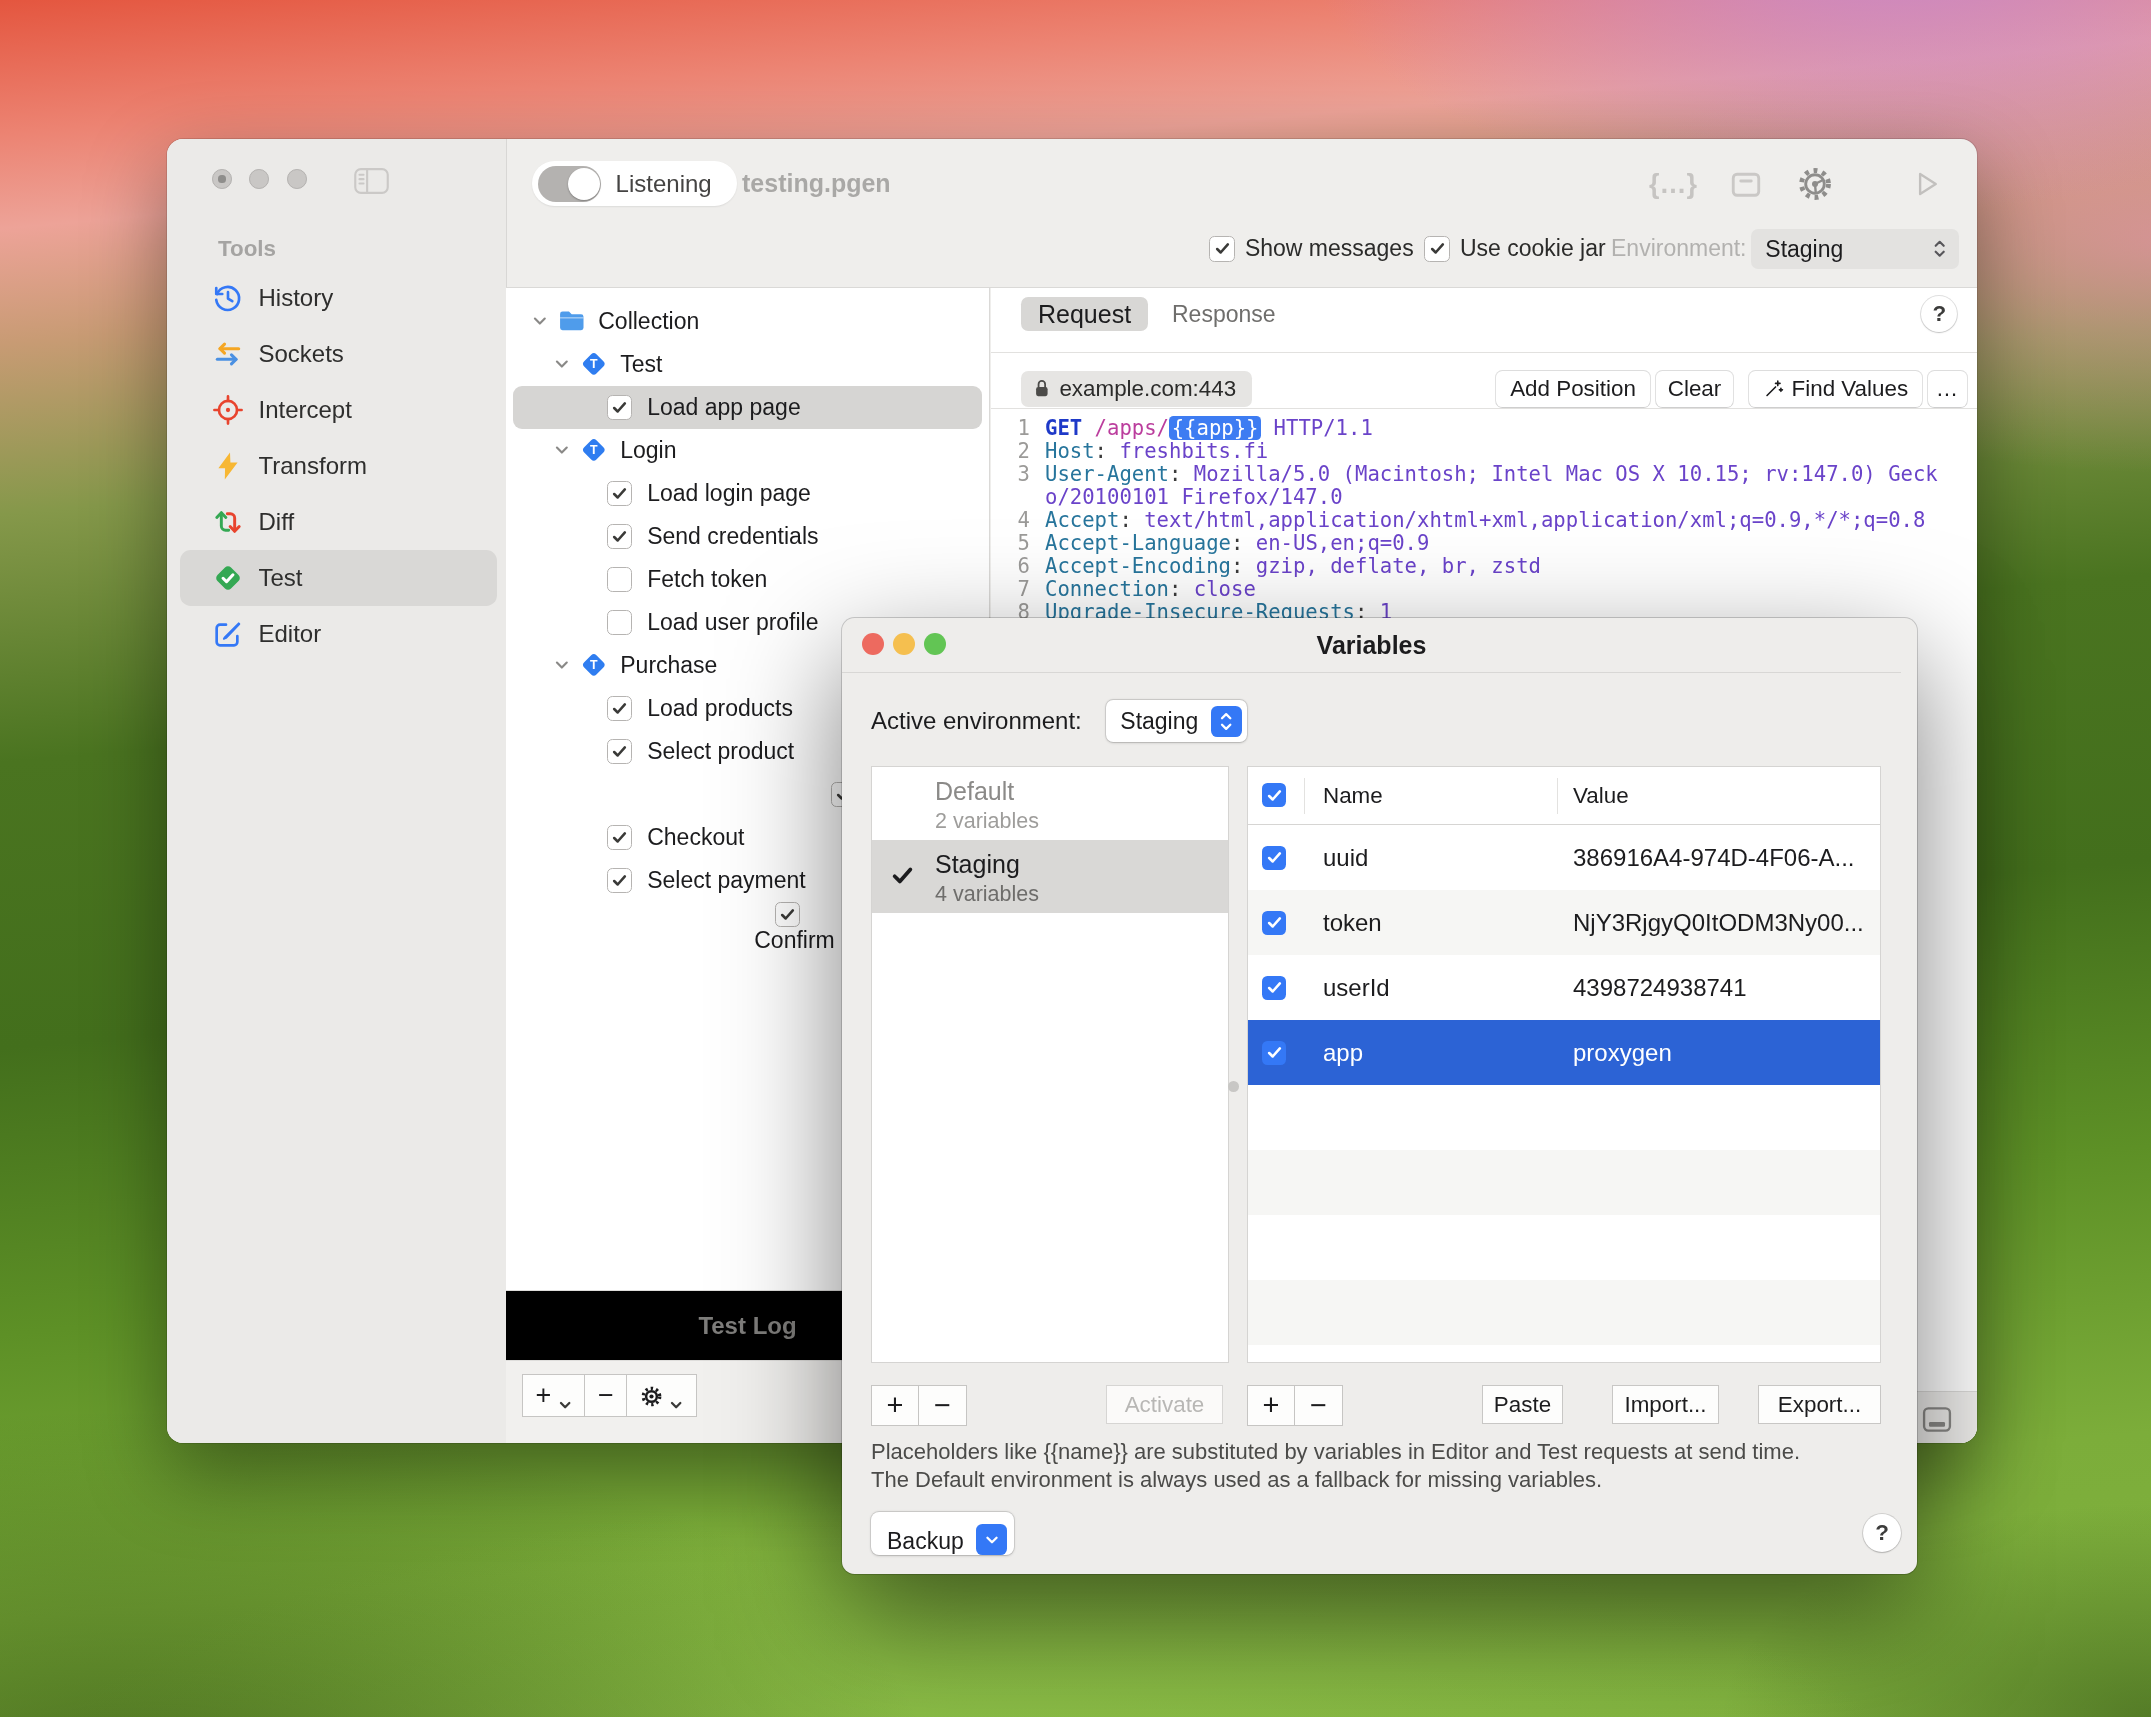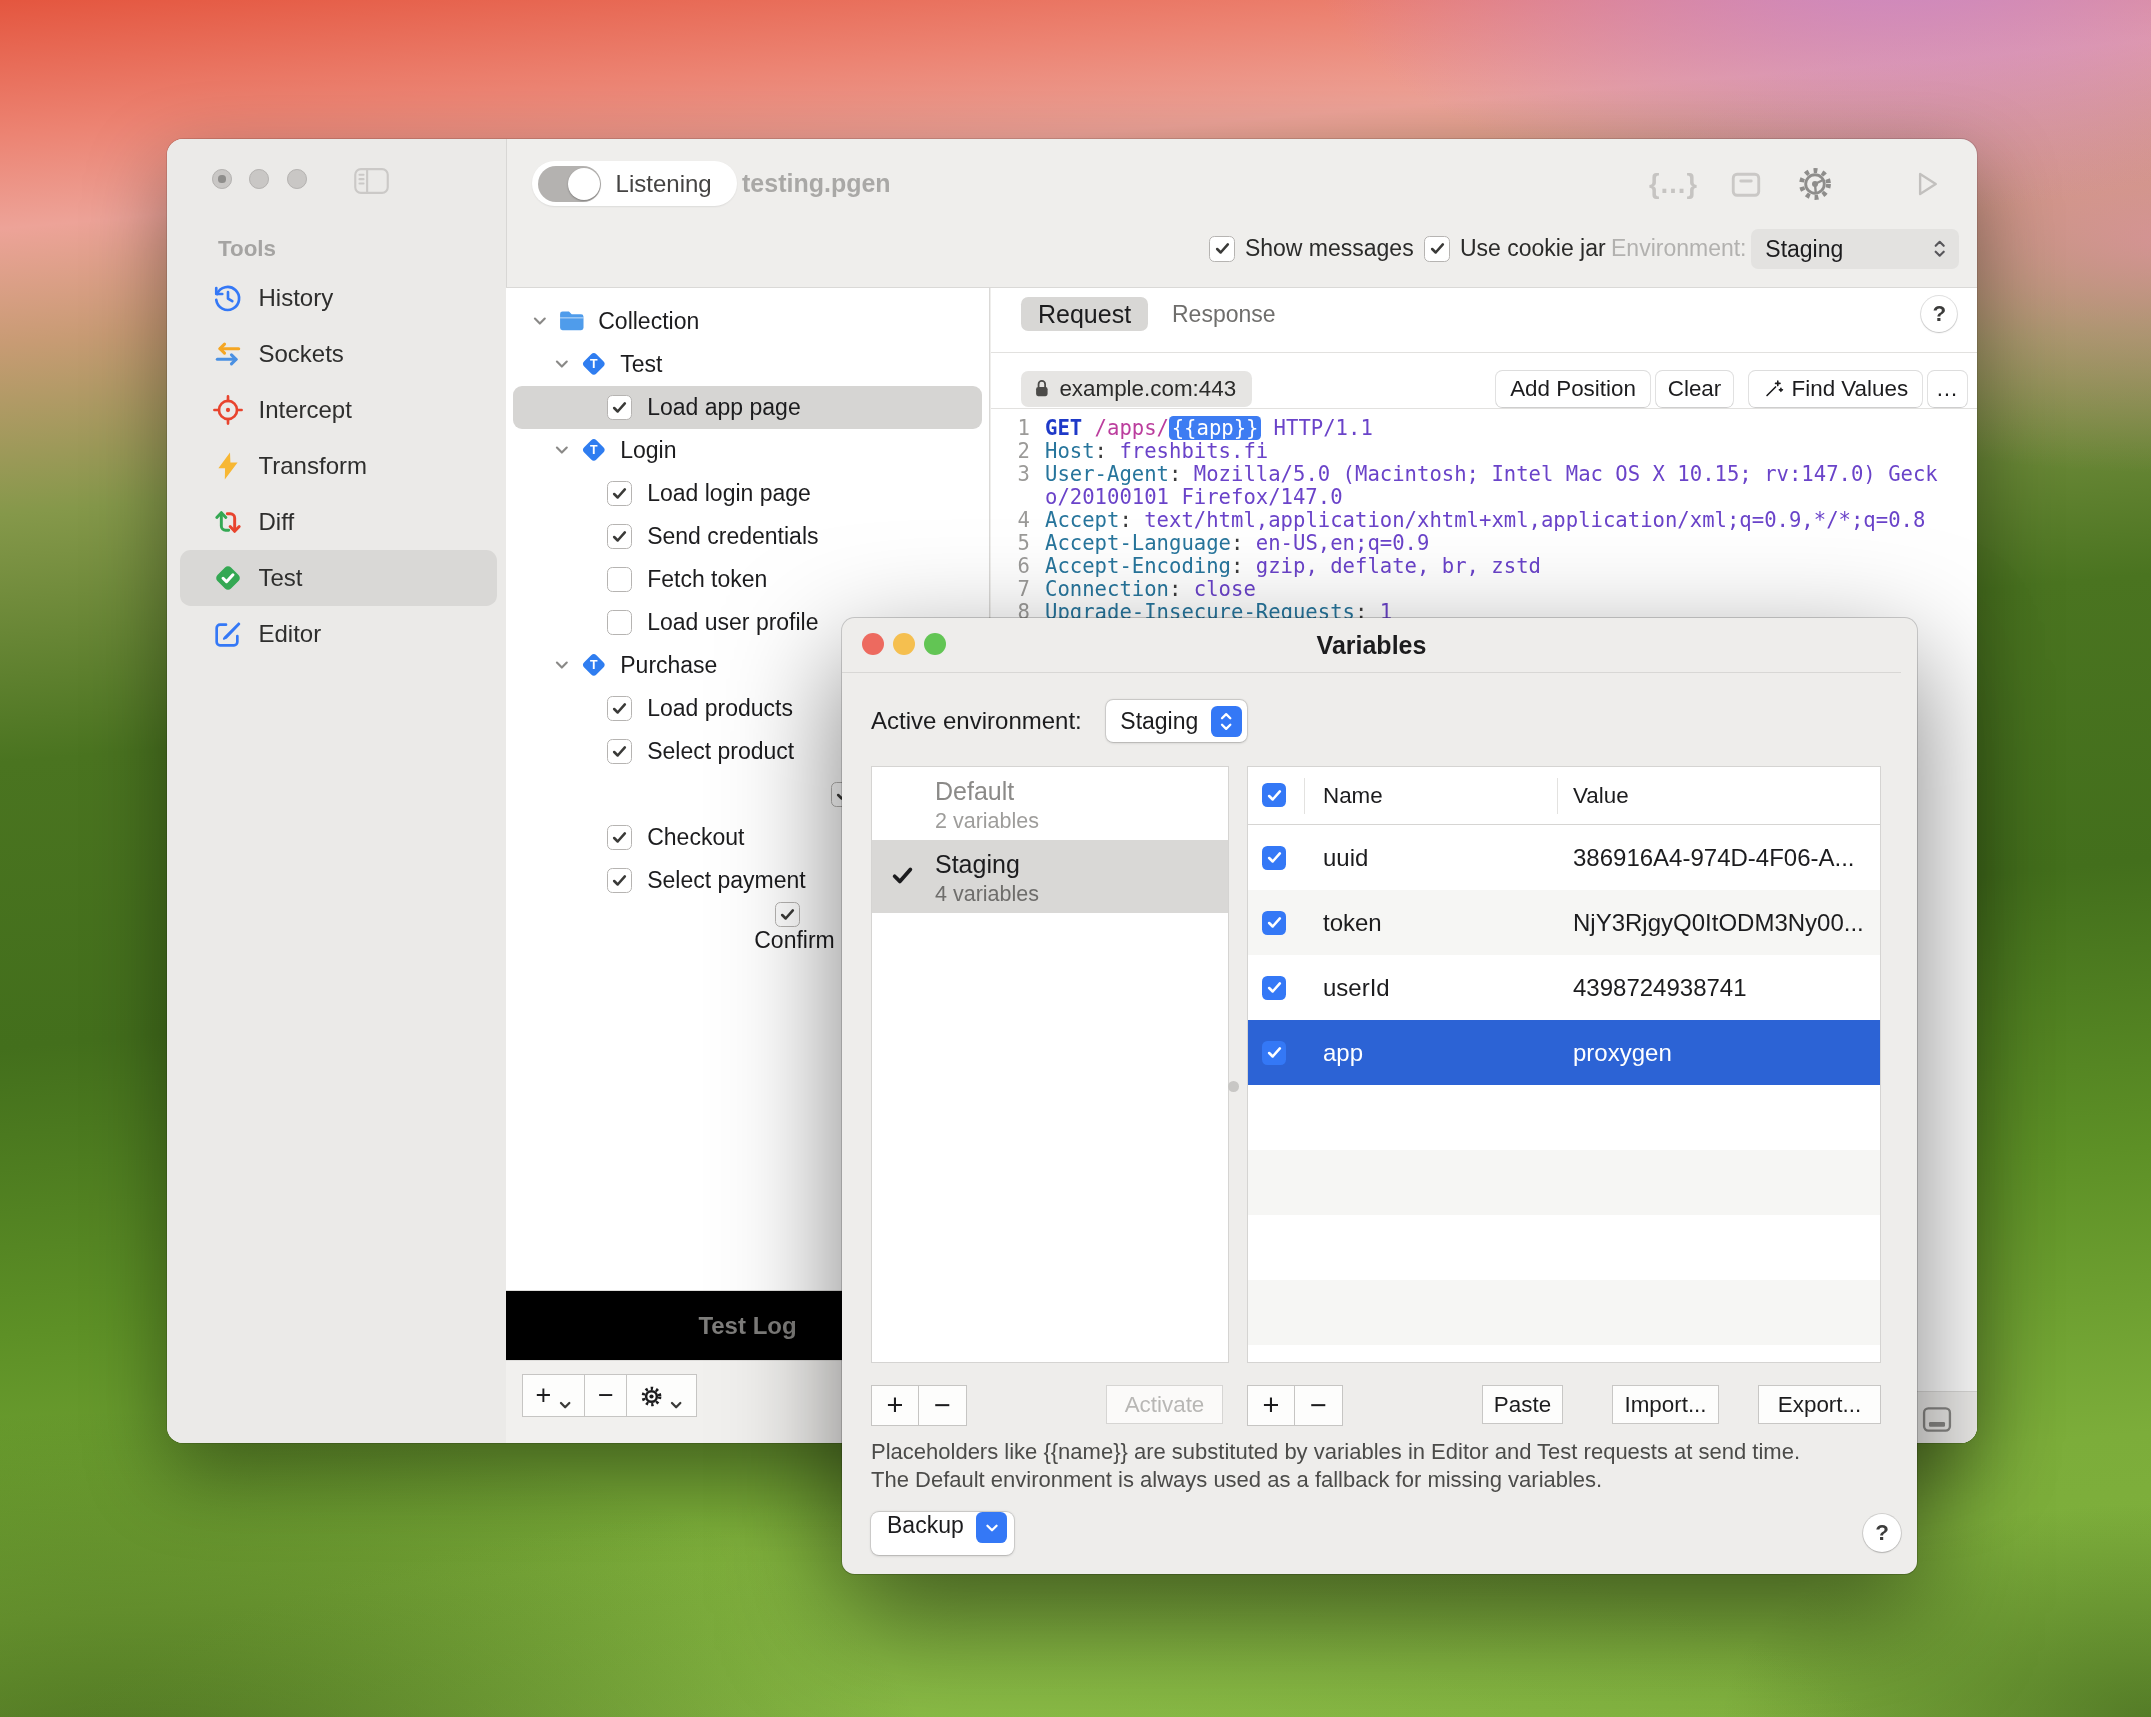--- a/index.html
+++ b/index.html
@@ -188,7 +188,7 @@
   .dlg-note{position:absolute;left:29px;top:820px;width:971px;font-size:22px;line-height:28px;color:#4b4b49;}
   .backup-btn{position:absolute;left:29px;top:894px;height:43px;background:#fff;border-radius:8px;
     box-shadow:0 0 0 0.9px rgba(0,0,0,.1),0 0.9px 2.7px rgba(0,0,0,.18);
-    display:flex;align-items:flex-start;padding:0 6.3px 0 16px;gap:12.5px;box-sizing:border-box;}
+    display:flex;align-items:flex-end;padding:0 6.3px 0 16px;gap:12.5px;box-sizing:border-box;}
   .backup-btn .txt{font-size:23px;color:#1c1c1e;}
   .backup-badge{width:31px;height:31px;border-radius:6.3px;background:var(--checkbox-blue,#3478f6);
     display:flex;align-items:center;justify-content:center;color:#fff;}

